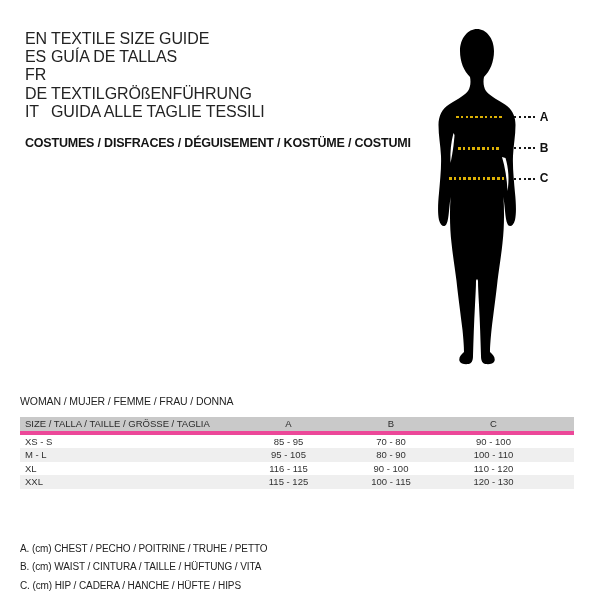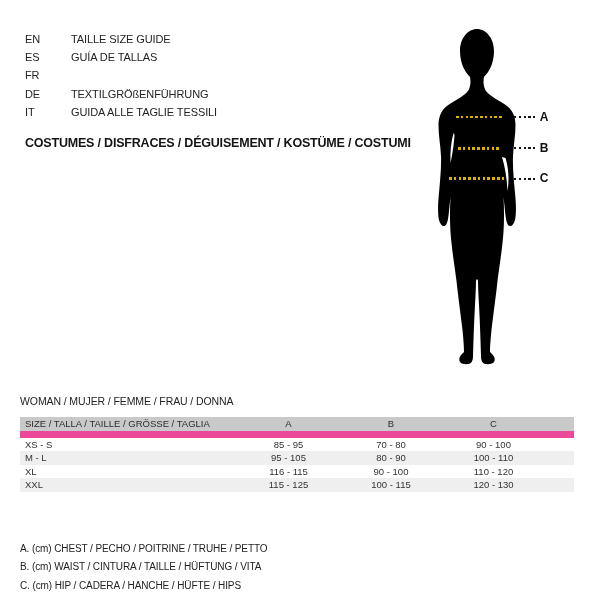--- a/index.html
+++ b/index.html
@@ -11,7 +11,7 @@
   }
   
   .langs{position:absolute;left:25px;top:30px;}
-  .lang-row{display:flex;height:18.2px;align-items:center;font-size:11px;letter-spacing:-0.1px;color:#232323;gap:20px;}
+  .lang-row{display:flex;height:18.2px;align-items:center;font-size:16px;letter-spacing:-0.1px;color:#232323;}
   .lang-code{width:26px;flex:0 0 26px;}
   
   .category{

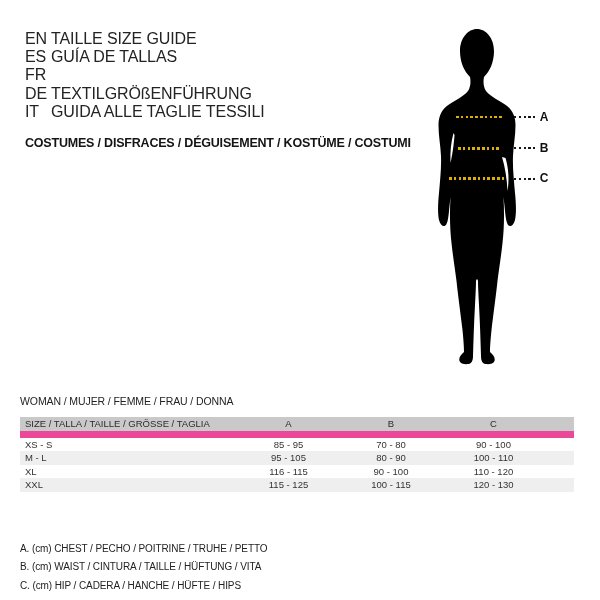--- a/index.html
+++ b/index.html
@@ -55,7 +55,7 @@
 <div class="langs">
   <div class="lang-row">
     <span class="lang-code">EN</span>
-    <span class="lang-label">TAILLE SIZE GUIDE</span>
+    <span class="lang-label">TEXTILE SIZE GUIDE</span>
   </div>
   <div class="lang-row">
     <span class="lang-code">ES</span>

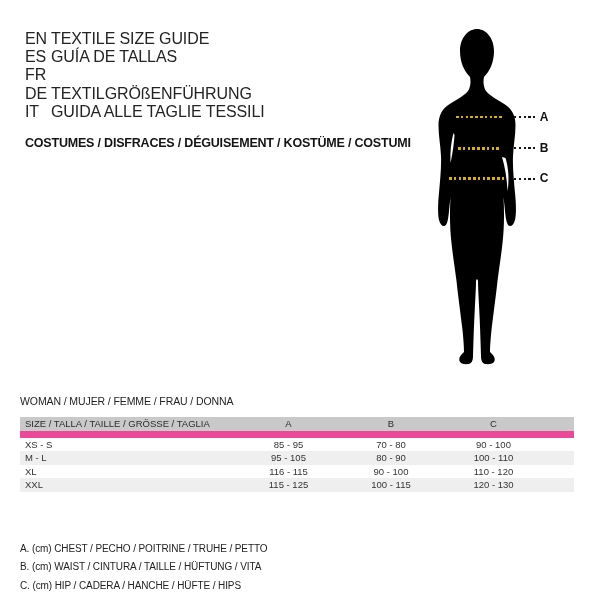--- a/index.html
+++ b/index.html
@@ -40,7 +40,7 @@
     border-collapse:collapse;table-layout:fixed;font-size:9.5px;color:#333;
   }
   table.sizes th,table.sizes td{padding:0;font-weight:normal;height:13.6px;line-height:13.6px;overflow:hidden;white-space:nowrap;}
-  table.sizes thead tr{background:#c9c9c9;border-bottom:7px solid #ec4899;}
+  table.sizes thead tr{background:#c9c9c9;border-bottom:4px solid #ec4899;}
   table.sizes thead th{color:#2b2b2b;}
   table.sizes .c-size{text-align:left;padding-left:5px;}
   table.sizes .c-val{text-align:center;}

